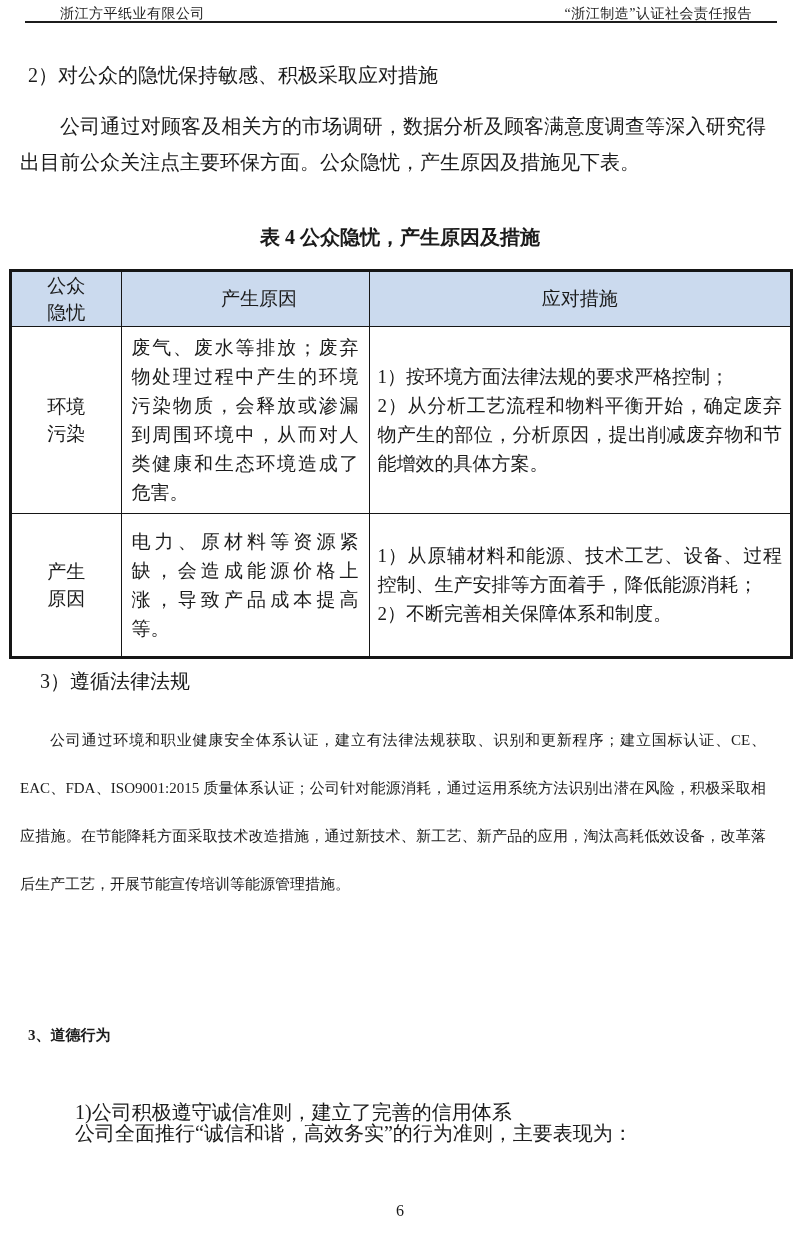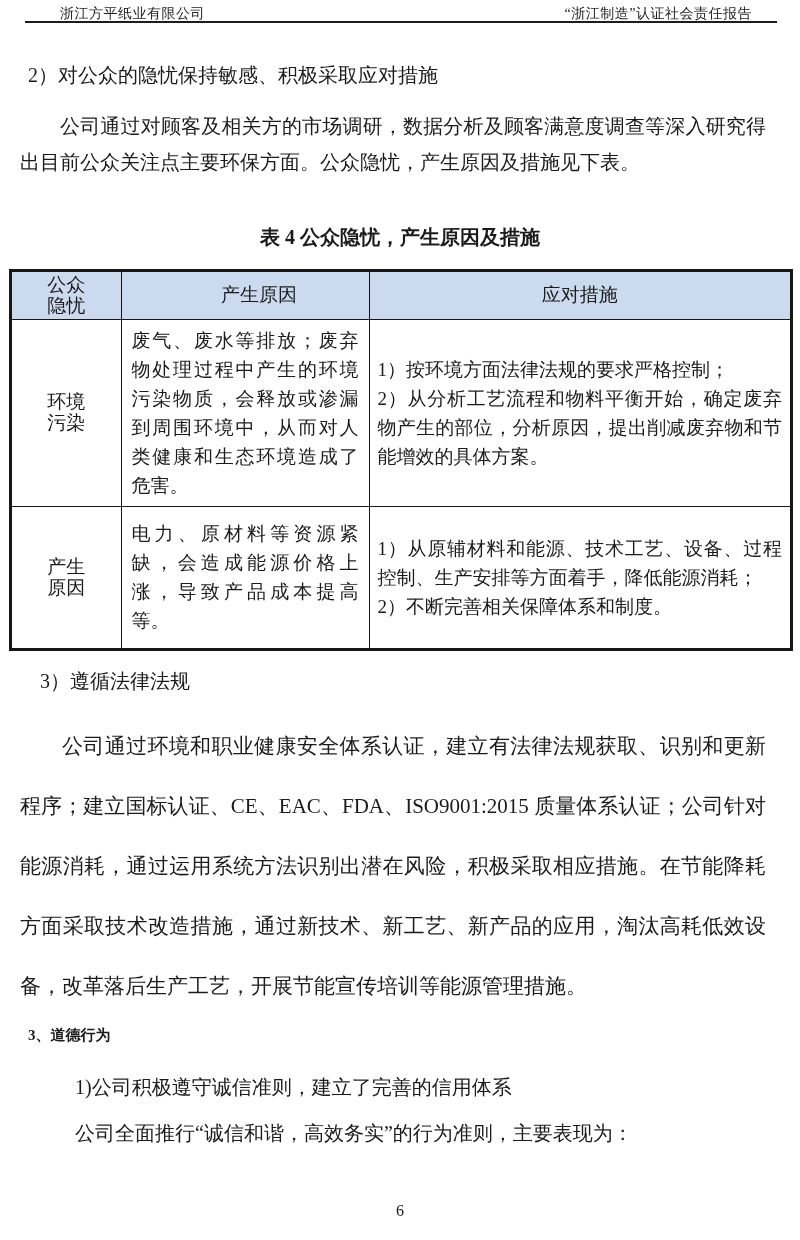--- a/index.html
+++ b/index.html
@@ -54,7 +54,7 @@
   tr.r2 { height: 143px; }
   td.cell-cause { padding: 6px 10px; vertical-align: middle; text-align: justify; line-height: 29px; }
   td.cell-measure { padding: 6px 8px; vertical-align: middle; text-align: justify; line-height: 29px; }
-  .two-char { display: inline-block; width: 2.2em; line-height: 21px; }
+  .two-char { display: inline-block; width: 2.2em; line-height: 27px; }
   .prelines { white-space: pre-line; }
 
   .h-law { top: 668px; left: 40px; }

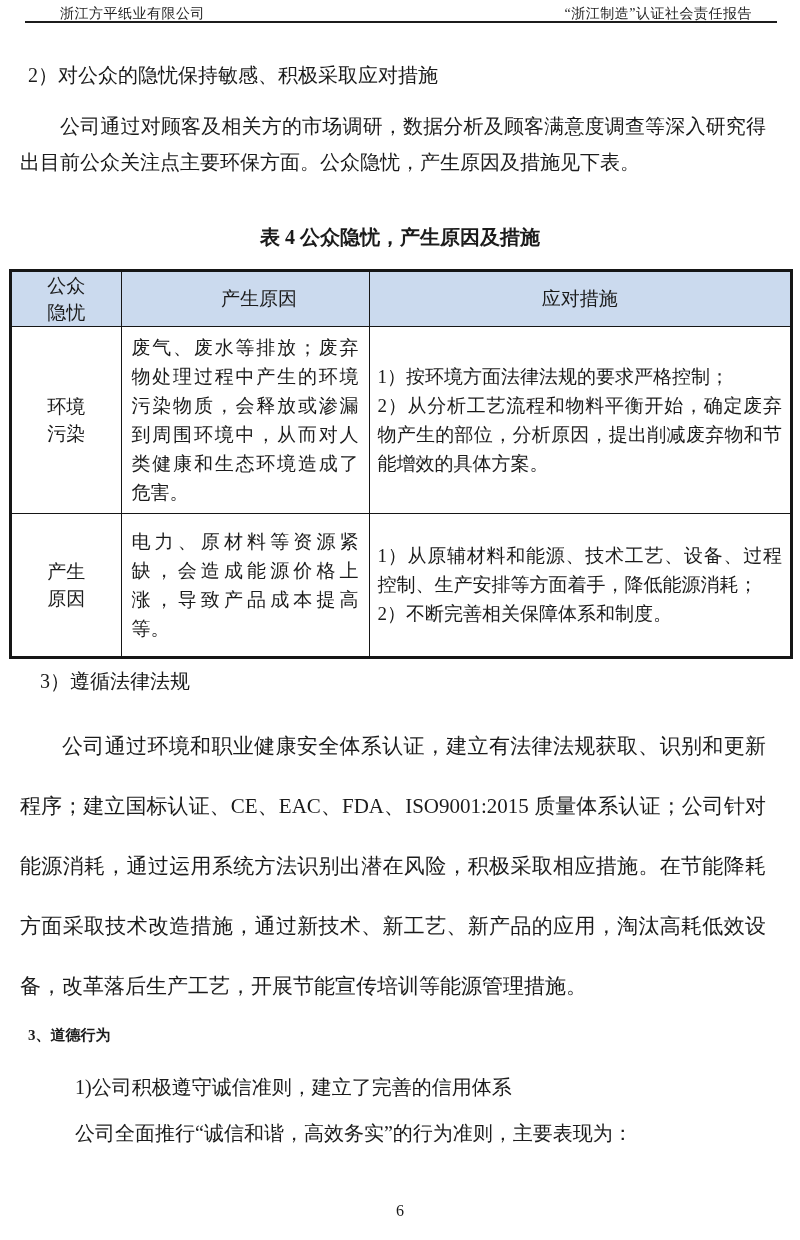--- a/index.html
+++ b/index.html
@@ -29,7 +29,7 @@
     font-size: 20px; text-align: justify; text-indent: 2em;
   }
   .p1 { top: 108px; line-height: 36px; }
-  .p3 { top: 716px; line-height: 60px; font-size: 21px; }
+  .p3 { top: 716px; line-height: 48px; font-size: 15px; }
 
   .tbl-title {
     position: absolute; top: 224px; left: 0; width: 800px;

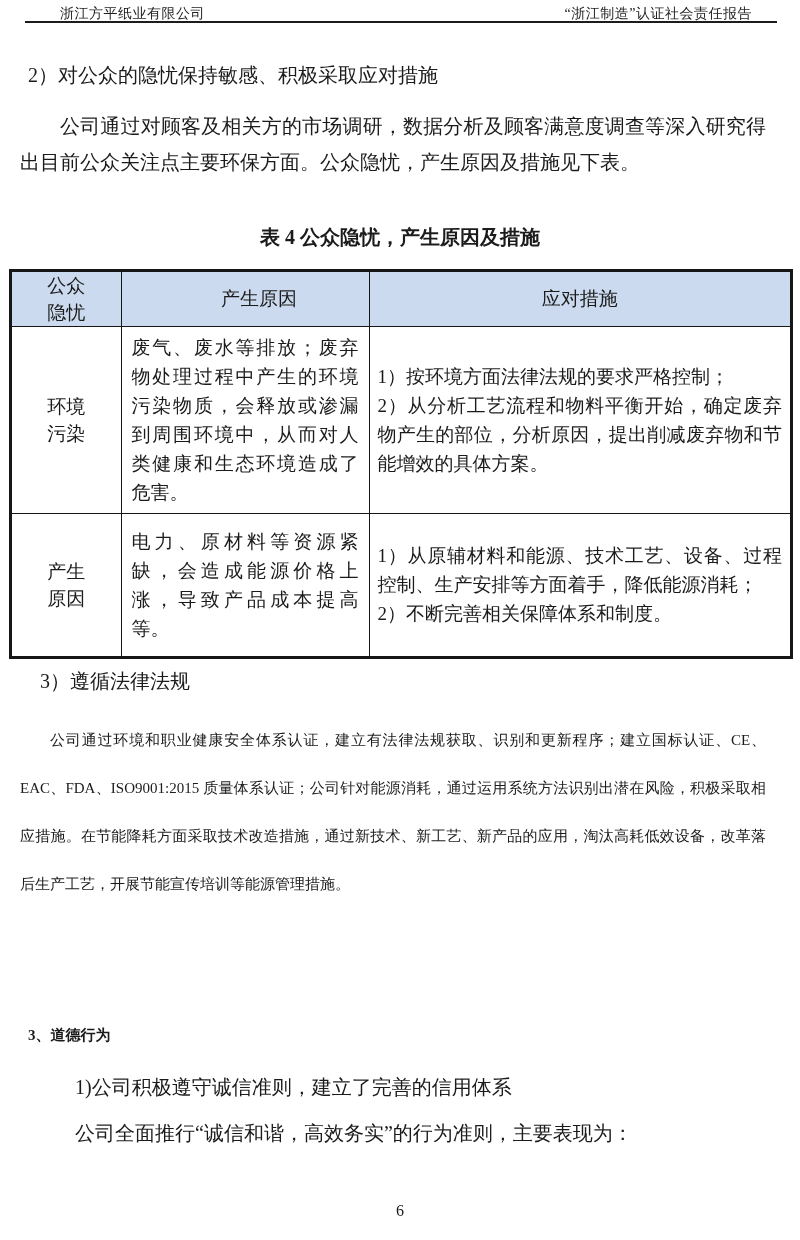--- a/index.html
+++ b/index.html
@@ -60,7 +60,7 @@
   .h-law { top: 668px; left: 40px; }
   .h-ethics { position: absolute; left: 28px; top: 1026px; font-size: 15px; font-weight: 700; }
   .ln-ethics { position: absolute; left: 75px; font-size: 20px; }
-  .ln1 { top: 1074px; font-family: Liberation Serif, serif; }
+  .ln1 { top: 1099px; font-family: Liberation Serif, serif; }
   .ln2 { top: 1120px; }
 
   .footer-num {

